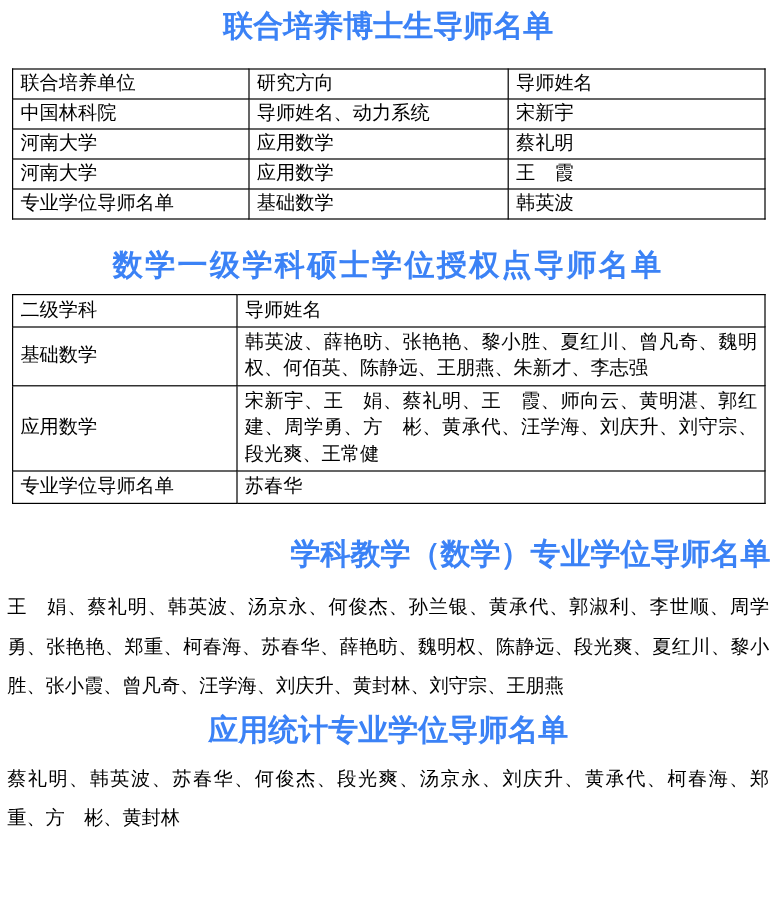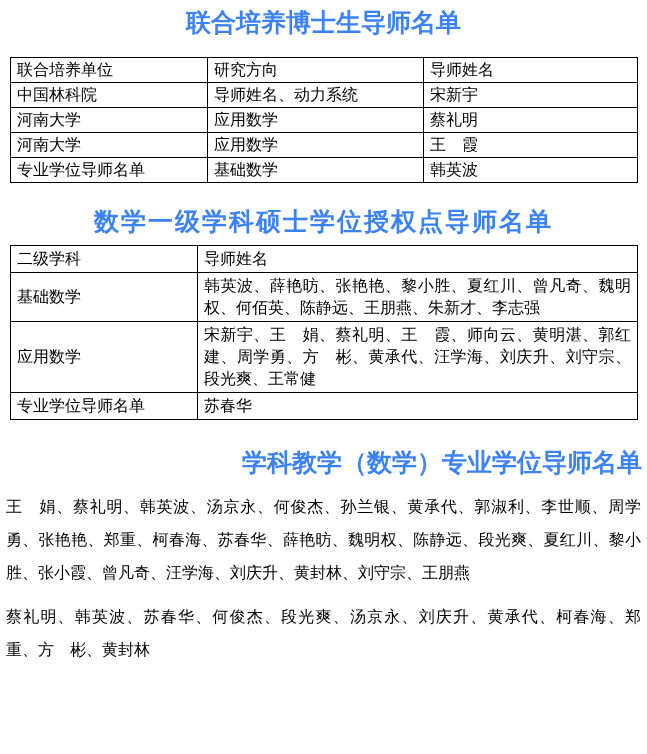--- a/index.html
+++ b/index.html
@@ -124,6 +124,7 @@
 
   <p class="para mt-para3">王　娟、蔡礼明、韩英波、汤京永、何俊杰、孙兰银、黄承代、郭淑利、李世顺、周学勇、张艳艳、郑重、柯春海、苏春华、薛艳昉、魏明权、陈静远、段光爽、夏红川、黎小胜、张小霞、曾凡奇、汪学海、刘庆升、黄封林、刘守宗、王朋燕</p>
 
+  <h2 class="doc-title mt-title4">应用统计专业学位导师名单</h2>
 
   <p class="para mt-para4">蔡礼明、韩英波、苏春华、何俊杰、段光爽、汤京永、刘庆升、黄承代、柯春海、郑　重、方　彬、黄封林</p>
 

